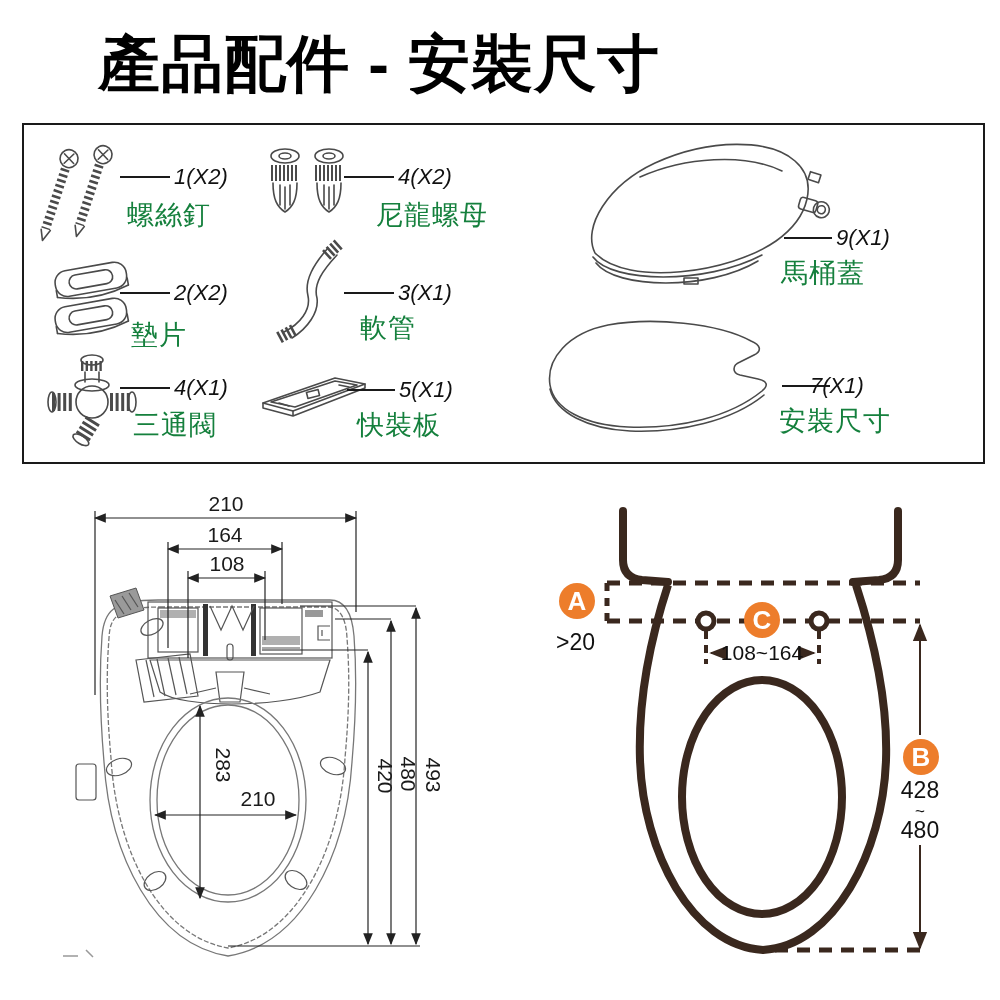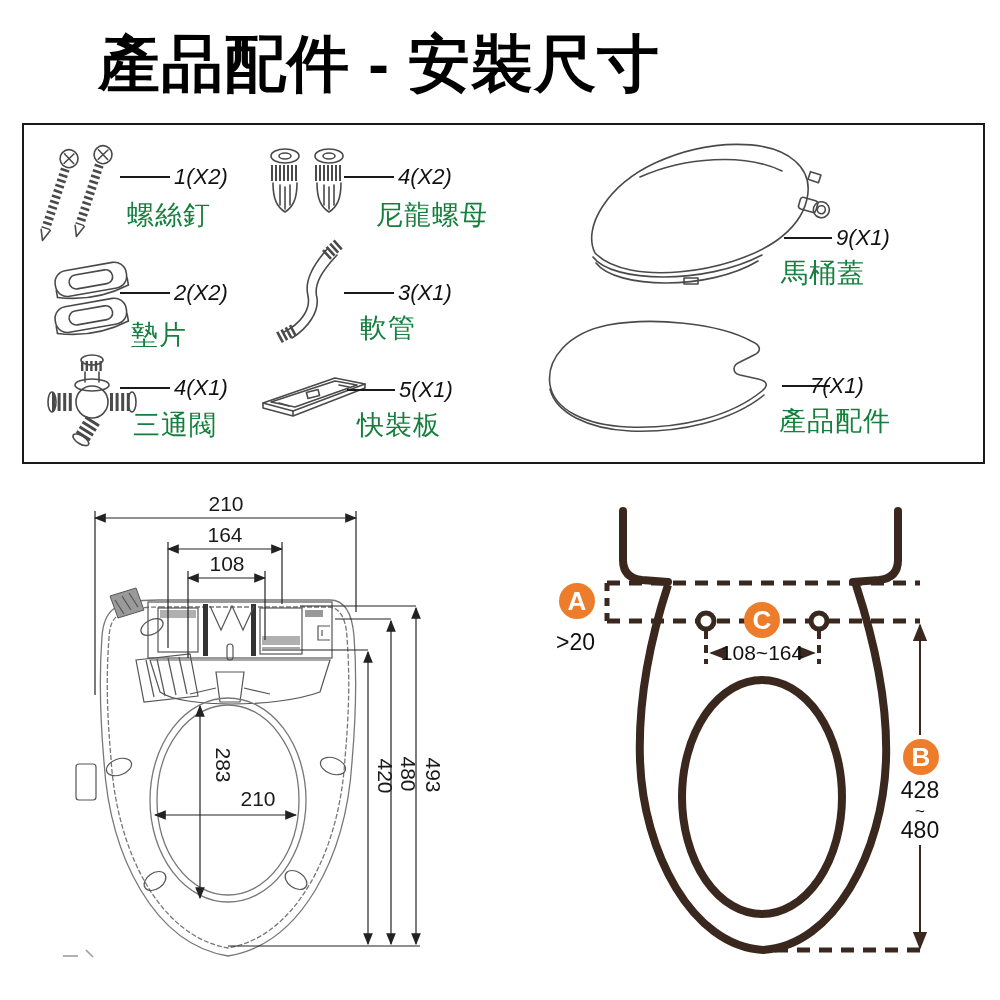--- a/index.html
+++ b/index.html
@@ -163,7 +163,7 @@
   </svg>
   <div class="abs leader" style="left:782px;top:385px;width:48px"></div>
   <span class="abs qty" style="left:810px;top:373px">7(X1)</span>
-  <span class="abs pname" style="left:779px;top:403px">產品配件</span>
+  <span class="abs pname" style="left:779px;top:403px">安裝尺寸</span>
 
   <svg class="abs" style="left:40px;top:485px" width="440" height="500" viewBox="40 485 440 500">
     <defs>

